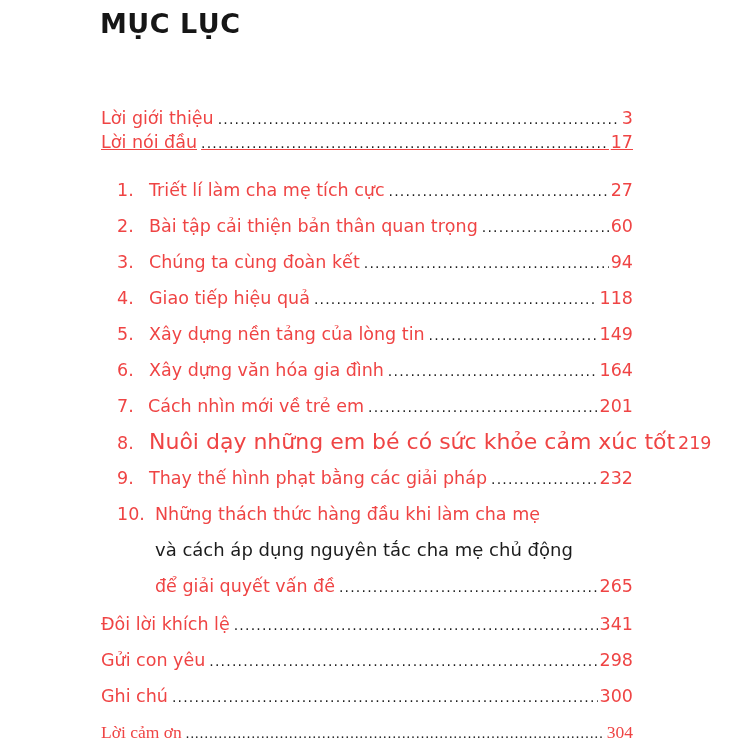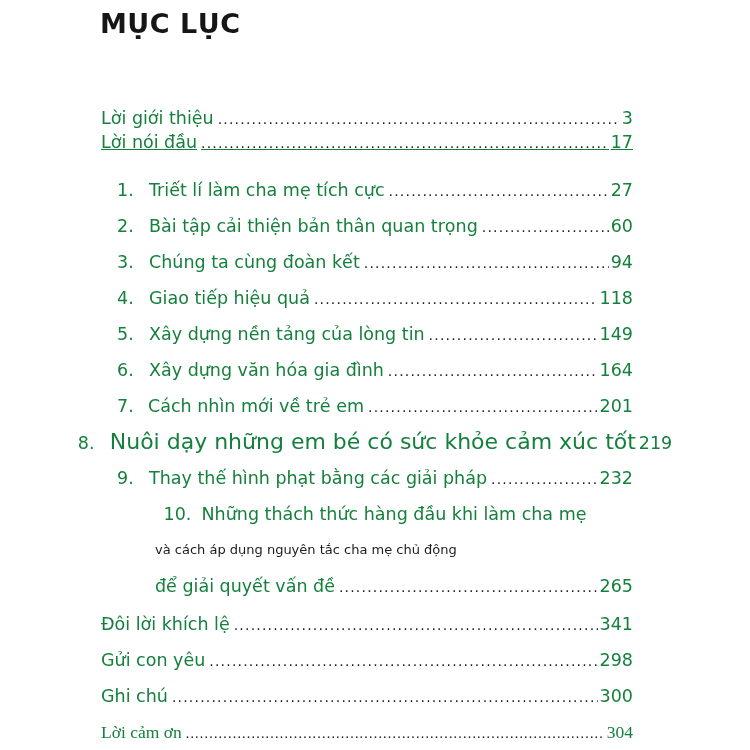--- a/index.html
+++ b/index.html
@@ -41,8 +41,7 @@
       font-size: 17.5px;
       line-height: 36px;
       white-space: nowrap;
-      color: #15803d;
-      justify-content: center;
+      color: #ef4444;
     }
     .row .num {
       display: inline-block;

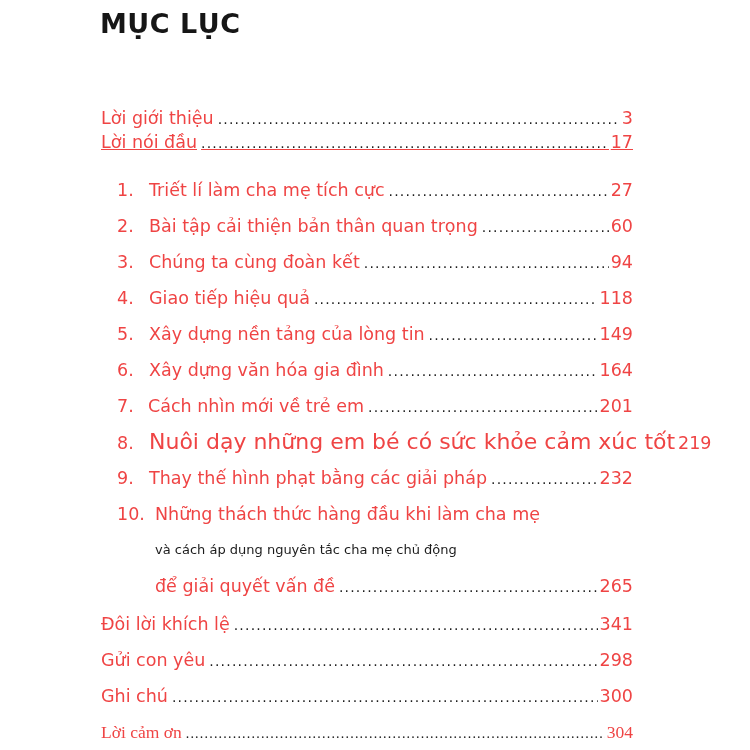--- a/index.html
+++ b/index.html
@@ -68,7 +68,7 @@
     .cont {
       position: absolute;
       height: 36px;
-      font-size: 13px;
+      font-size: 18px;
       line-height: 36px;
       white-space: nowrap;
       color: #1c1c1c;

